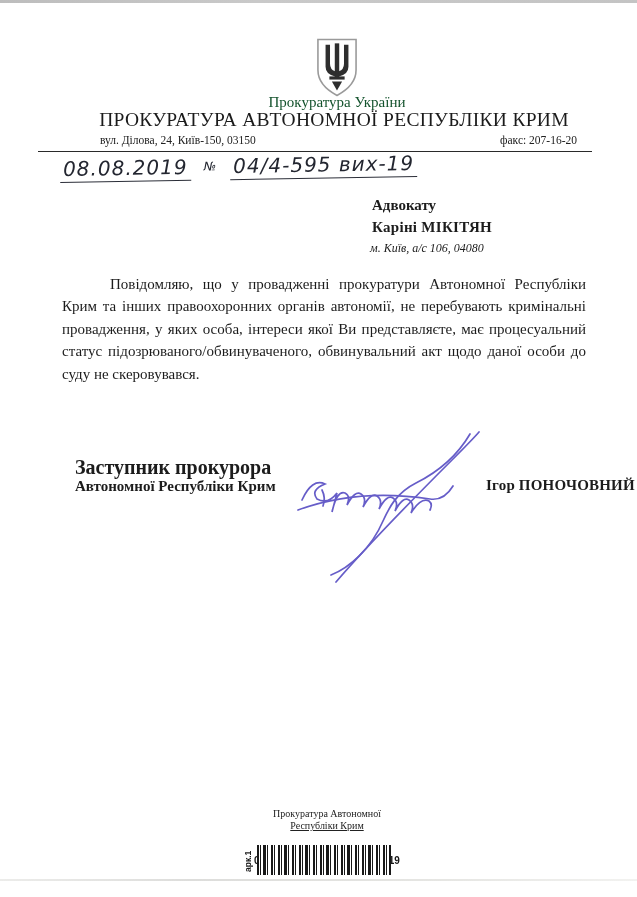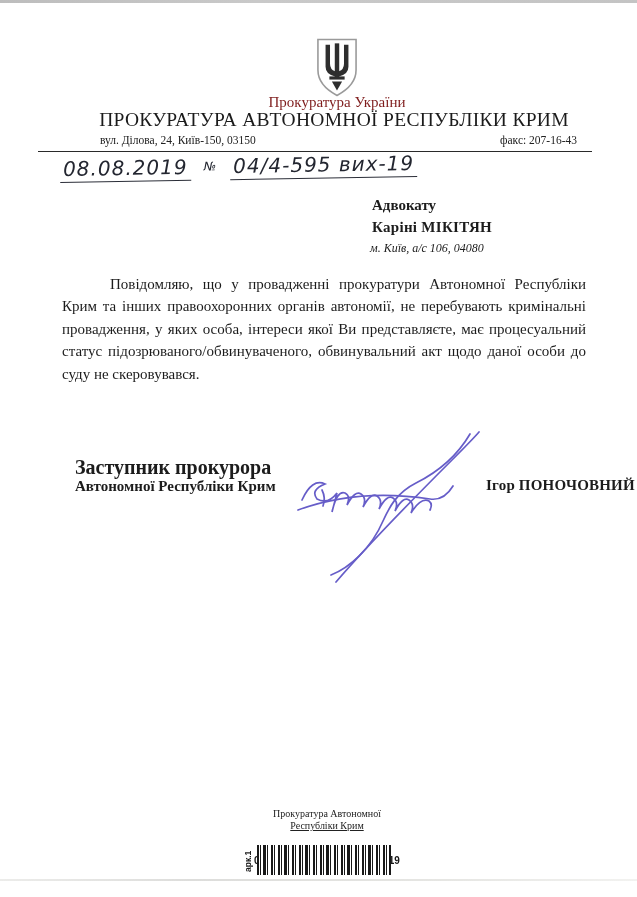--- a/index.html
+++ b/index.html
@@ -27,7 +27,7 @@
   .emblem { left: 314px; top: 37px; width: 46px; height: 61px; }
   .org-parent {
     left: 137px; top: 94px; width: 400px;
-    text-align: center; font-size: 15px; color: #7f1d1d;
+    text-align: center; font-size: 15px; color: #14532d;
   }
   .org-title {
     left: 0px; top: 109px; width: 668px;

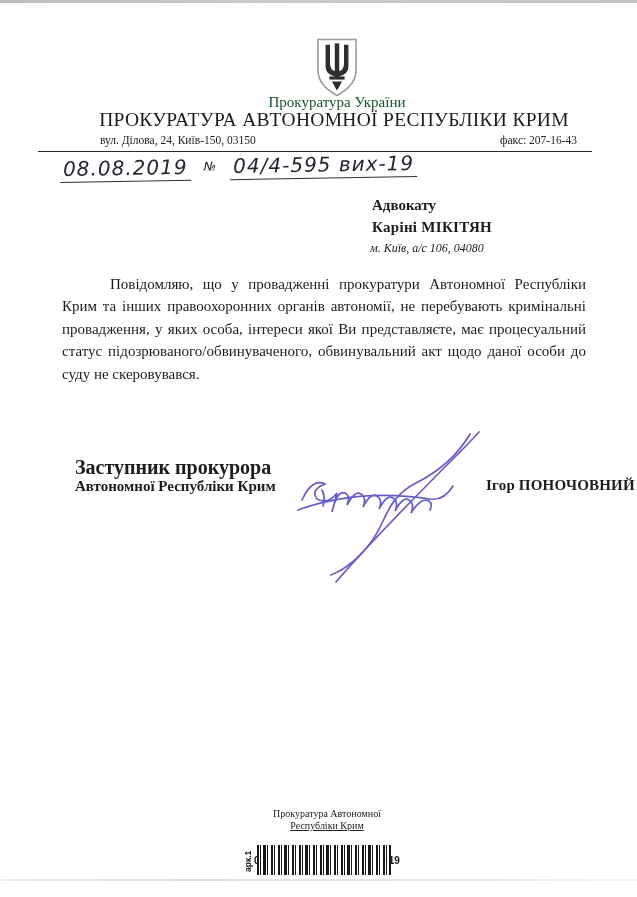--- a/index.html
+++ b/index.html
@@ -121,7 +121,7 @@
 <div class="abs org-parent">Прокуратура України</div>
 <div class="abs org-title">ПРОКУРАТУРА АВТОНОМНОЇ РЕСПУБЛІКИ КРИМ</div>
 <div class="abs org-address">вул. Ділова, 24, Київ-150, 03150</div>
-<div class="abs org-fax">факс: 207-16-43</div>
+<div class="abs org-fax">факс: 207-16-20</div>
 <div class="abs header-rule"></div>
 
 <div class="abs hw-ref">

